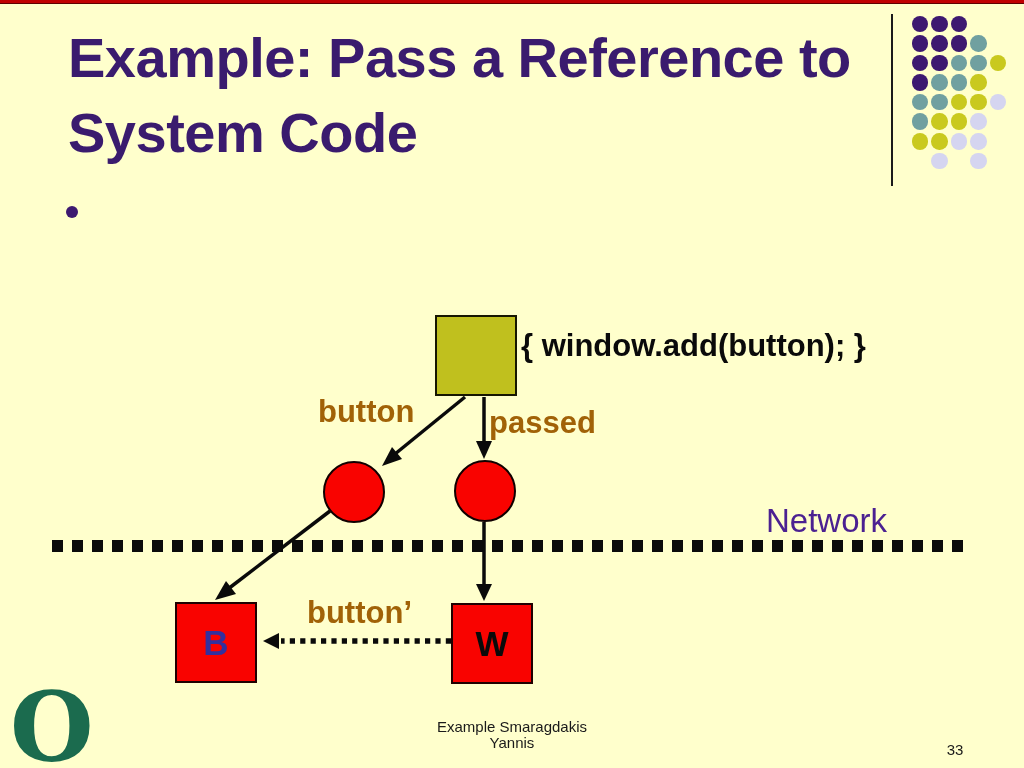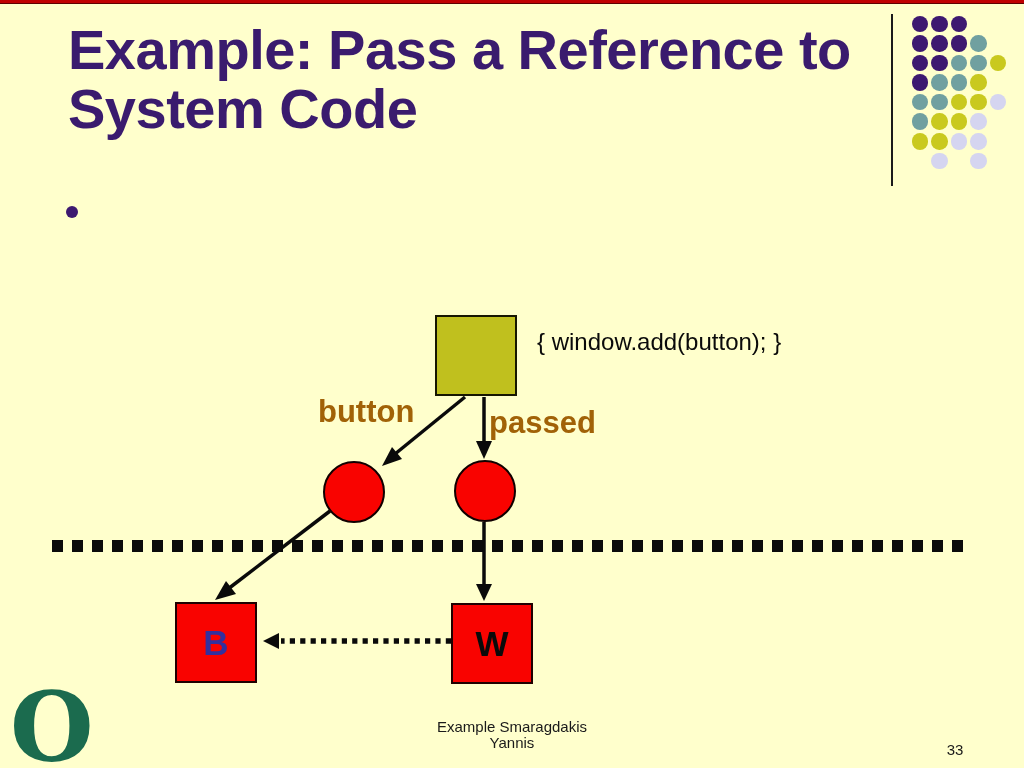--- a/index.html
+++ b/index.html
@@ -8,7 +8,7 @@
   .top-strip{position:absolute;left:0;top:0;width:1024px;height:4px;
     background:linear-gradient(#C00000 0 72%,#5E0000 72% 100%);}
   .title{position:absolute;left:68px;top:20px;width:850px;
-    font-size:56px;font-weight:bold;line-height:59px;letter-spacing:-0.5px;color:#3A1B6E;}
+    font-size:56px;font-weight:bold;line-height:75px;letter-spacing:-0.5px;color:#3A1B6E;}
   .bullet-dot{position:absolute;left:66px;top:206px;width:12px;height:12px;border-radius:50%;background:#3D1970;}
   .bullet-text{position:absolute;left:90px;top:191px;width:800px;
     font-size:43px;line-height:51px;color:#121212;}

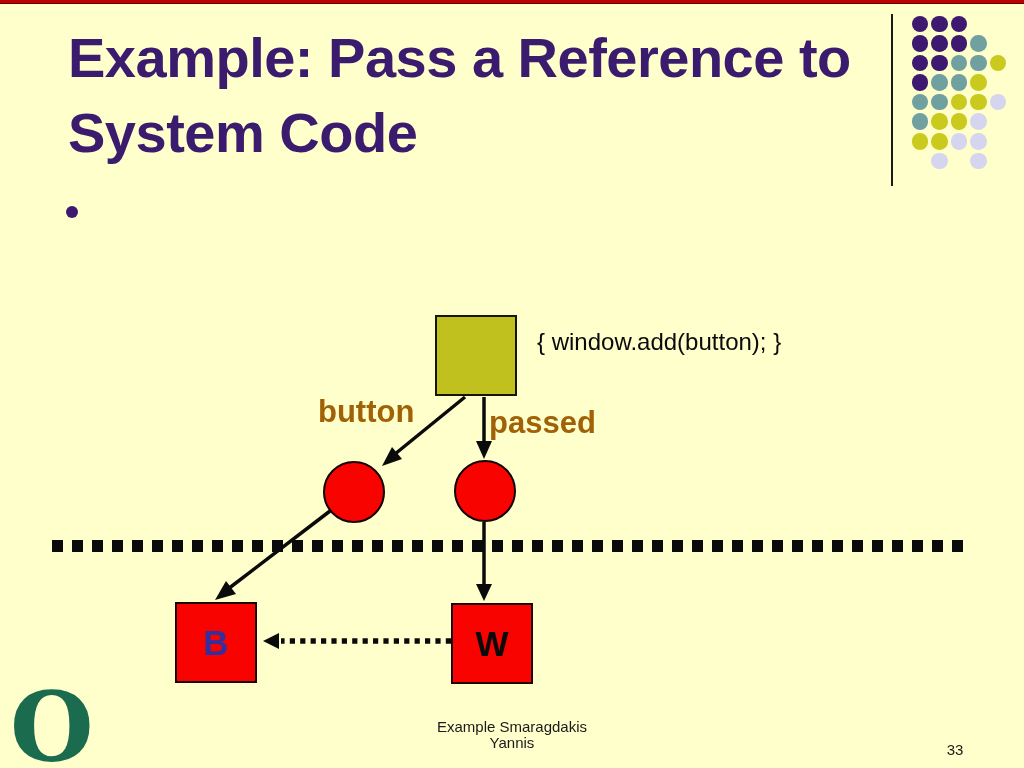--- a/index.html
+++ b/index.html
@@ -18,7 +18,7 @@
   .dot{width:16.5px;height:16.5px;border-radius:50%;margin:1.5px;}
   .user-box{position:absolute;left:435px;top:315px;width:78px;height:77px;
     background:#C0C01E;border:2px solid #161600;}
-  .code-label{position:absolute;left:521px;top:328px;font-size:24px;font-weight:normal;color:#0A0A0A;white-space:nowrap;margin-left:16px;}
+  .code-label{position:absolute;left:521px;top:328px;font-size:31px;font-weight:bold;color:#0A0A0A;white-space:nowrap;}
   .lbl{position:absolute;font-size:31px;font-weight:bold;color:#a16207;white-space:nowrap;}
   .lbl-button{left:318px;top:394px;}
   .lbl-window{left:489px;top:405px;}

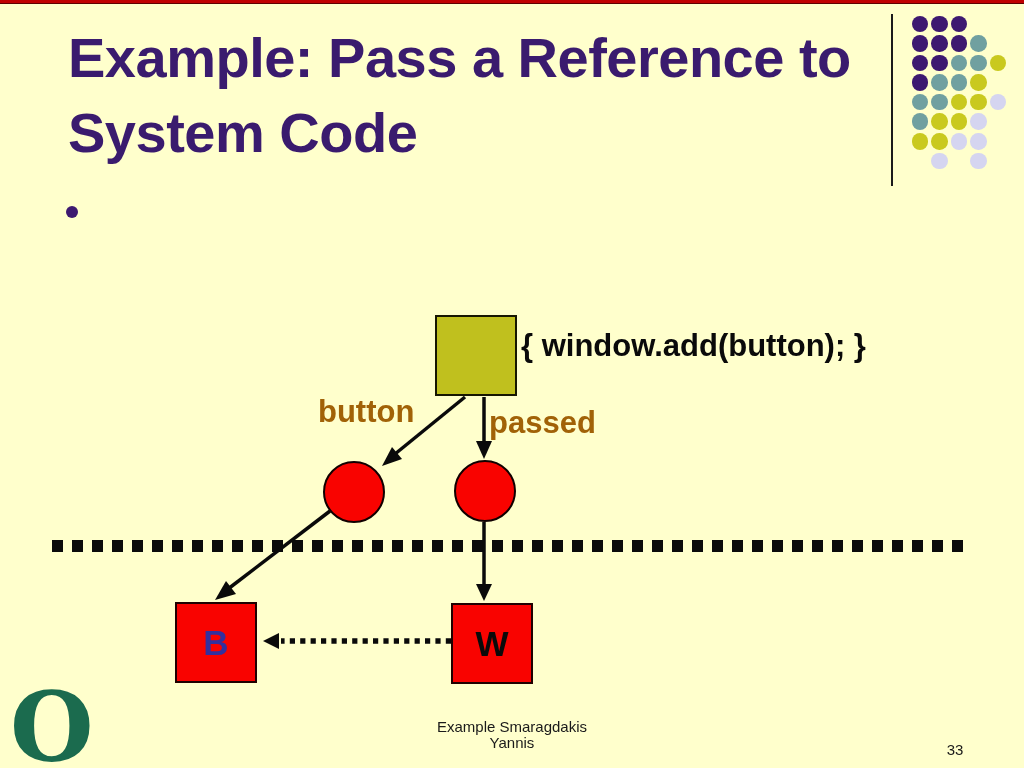--- a/index.html
+++ b/index.html
@@ -122,6 +122,7 @@
   <div class="circle c1"></div>
   <div class="circle c2"></div>
 
+  <div class="network-label">Network</div>
 
   <div class="red-box box-b">B</div>
   <div class="red-box box-w">W</div>

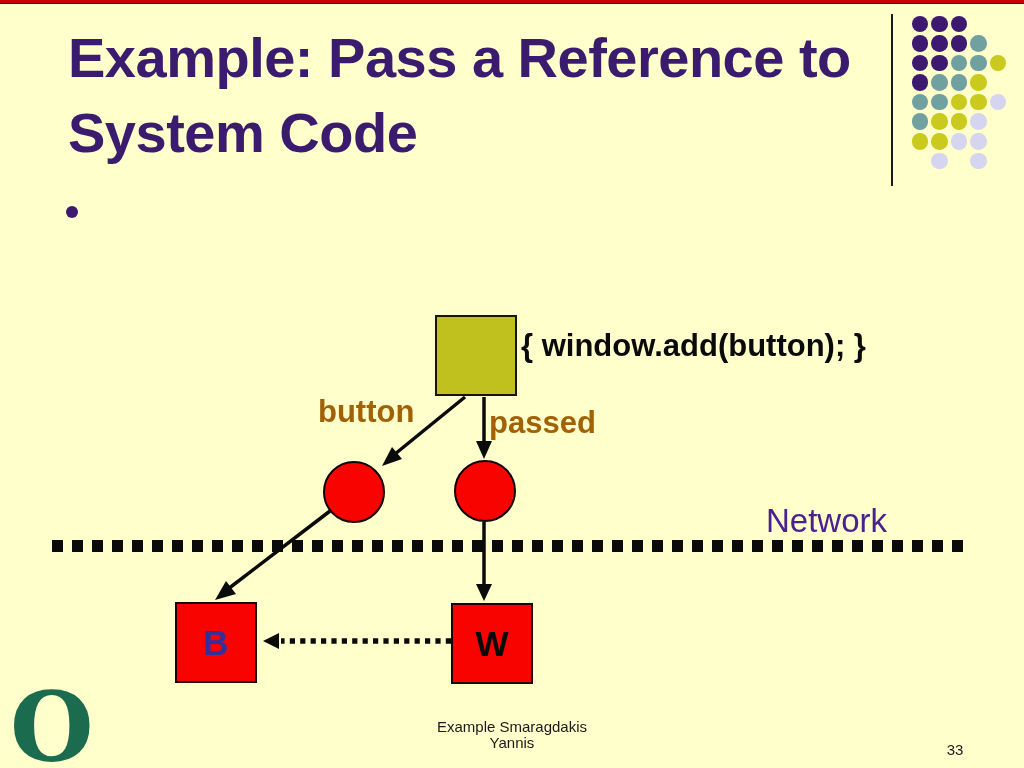--- a/index.html
+++ b/index.html
@@ -126,6 +126,7 @@
 
   <div class="red-box box-b">B</div>
   <div class="red-box box-w">W</div>
+  <div class="lbl lbl-buttonp">button’</div>
 
   <div class="footer">
     <div>Example Smaragdakis</div>

